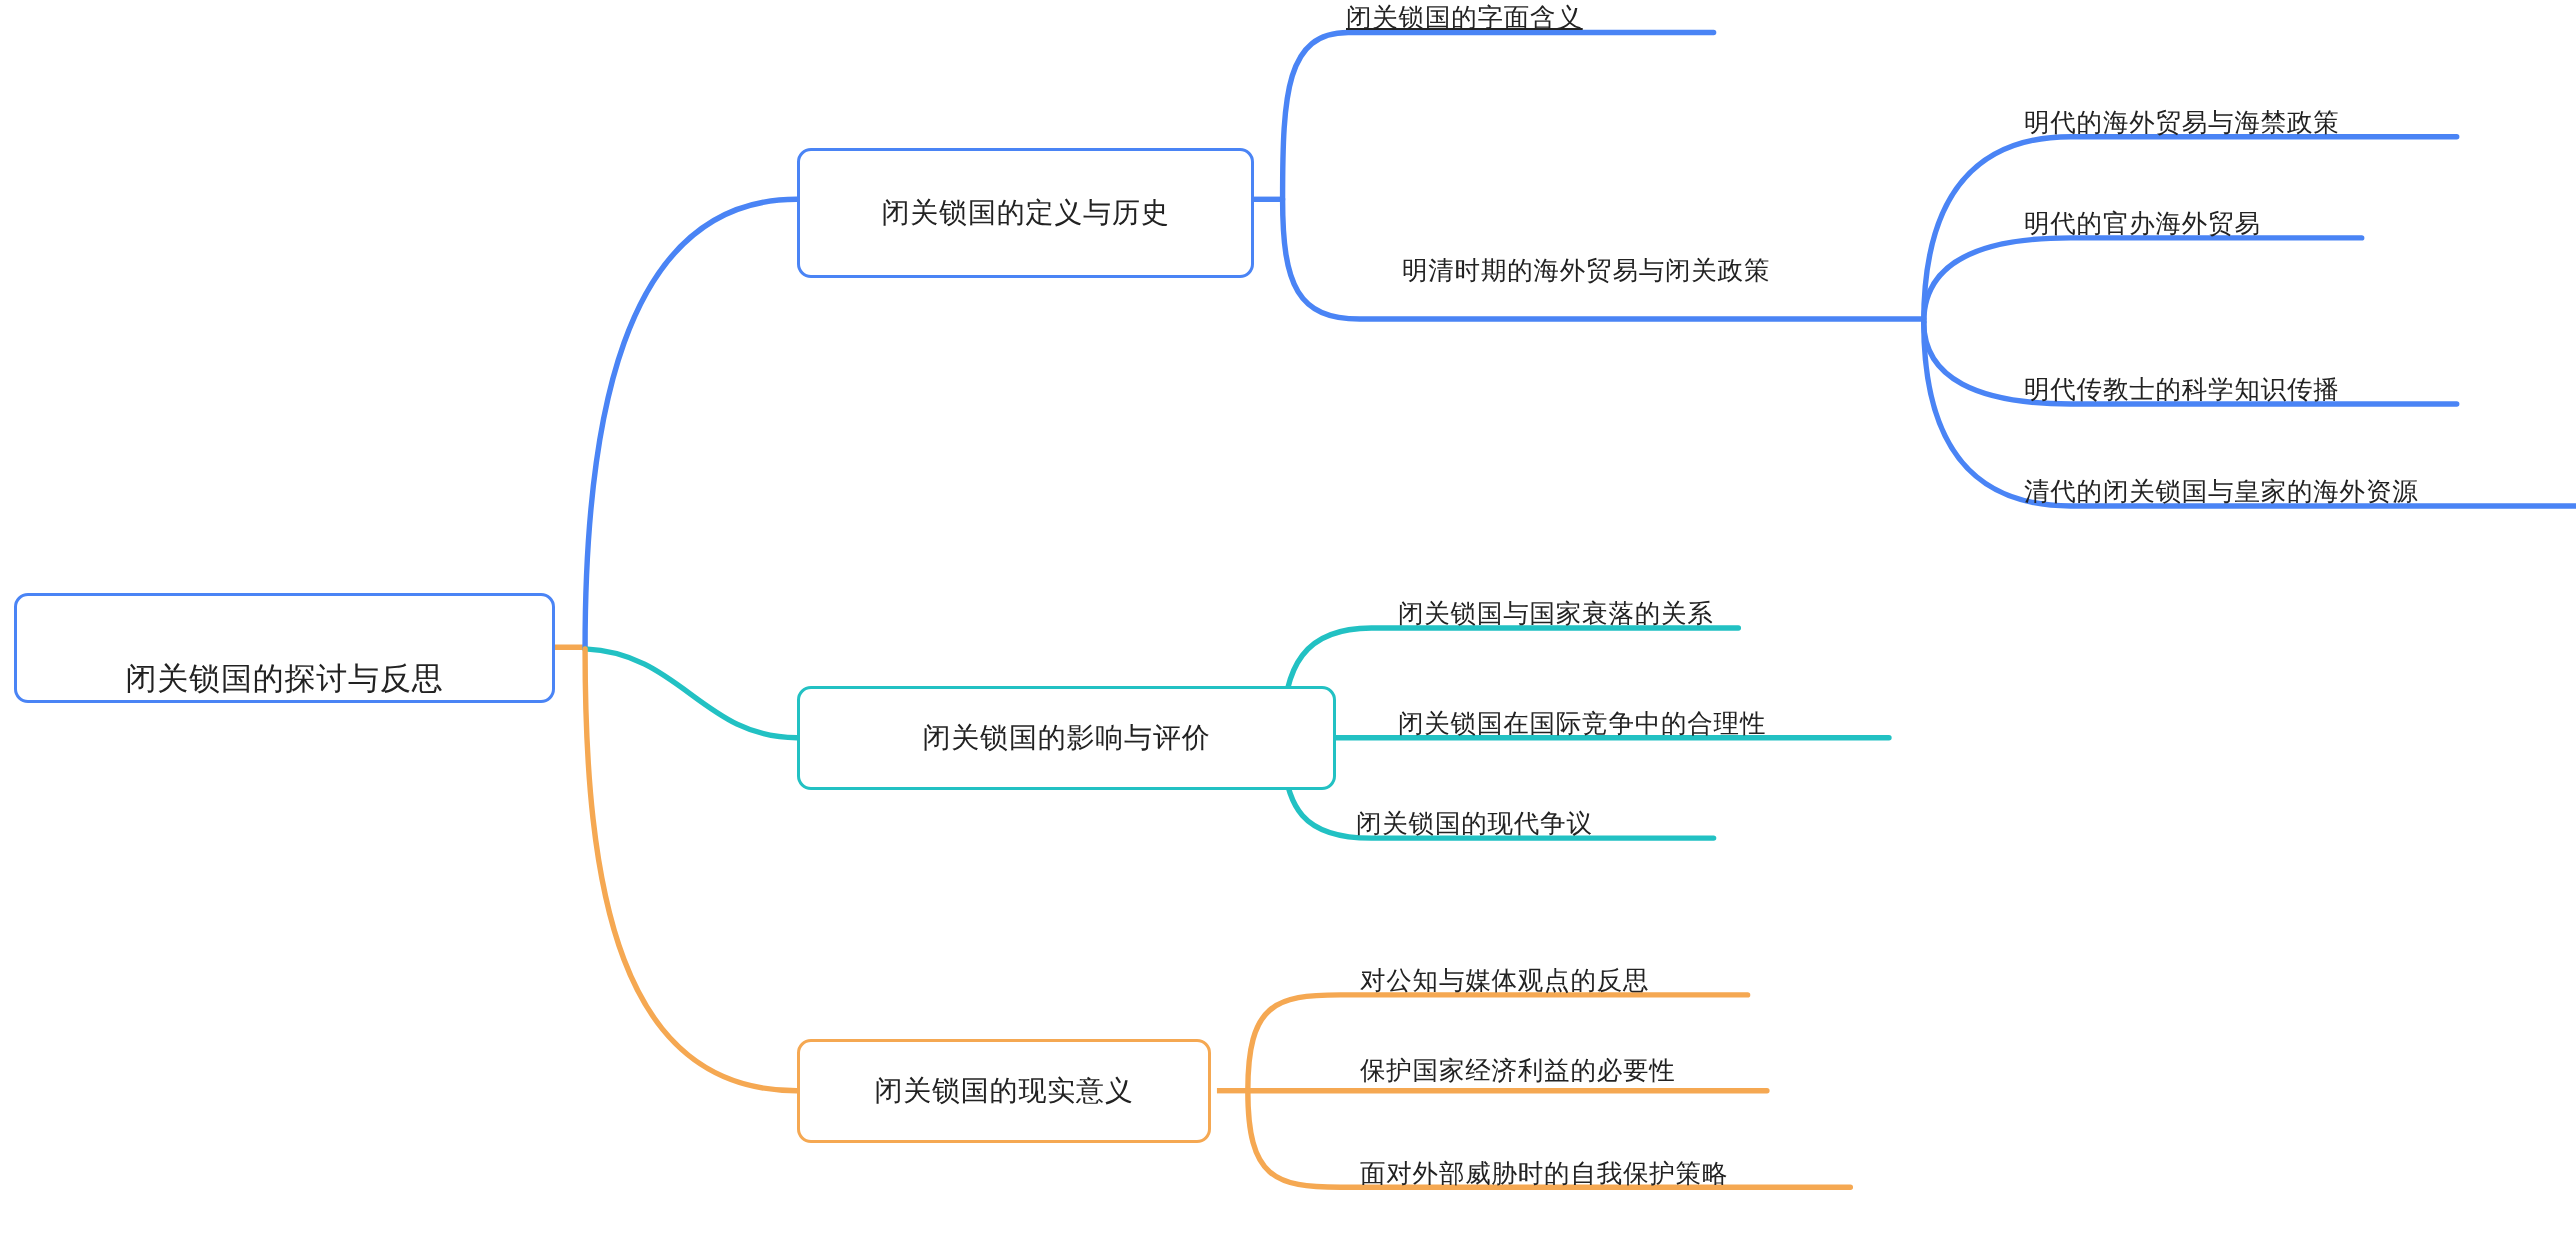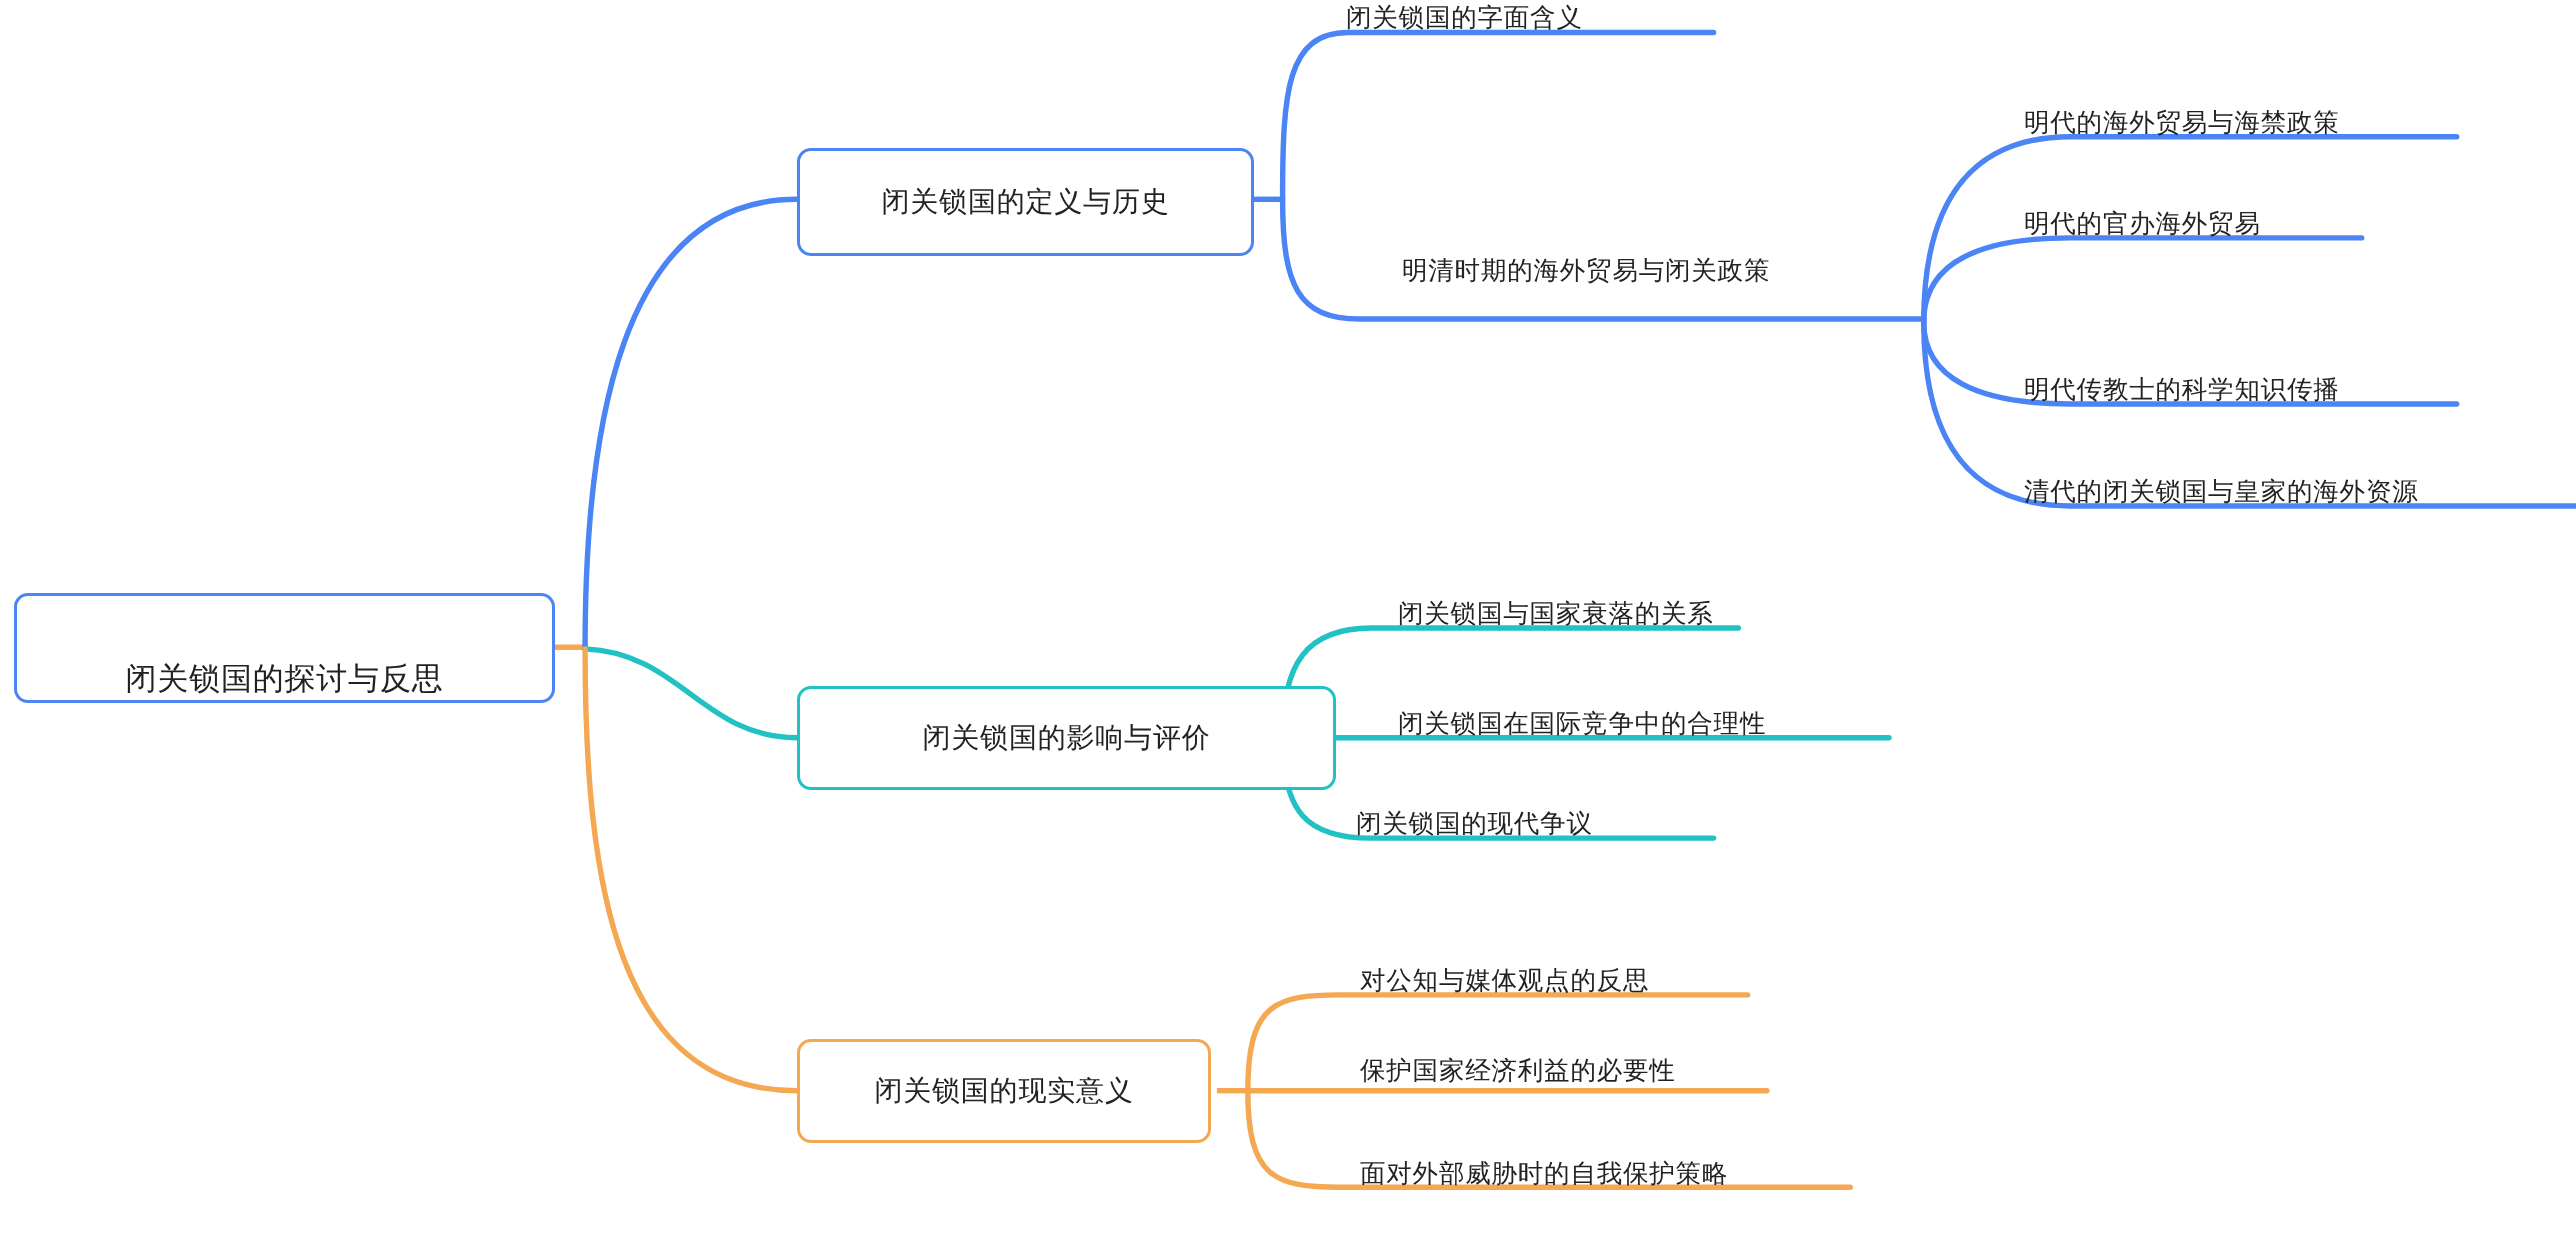--- a/index.html
+++ b/index.html
@@ -116,7 +116,7 @@
     <span>闭关锁国的现实意义</span>
   </div>
 
-  <div class="leaf" style="left:1346px; top:5.4px;">
+  <div class="leaf" style="left:1346px; top:5.4px;text-decoration:underline;">
     <span>闭关锁国的字面含义</span>
   </div>
 

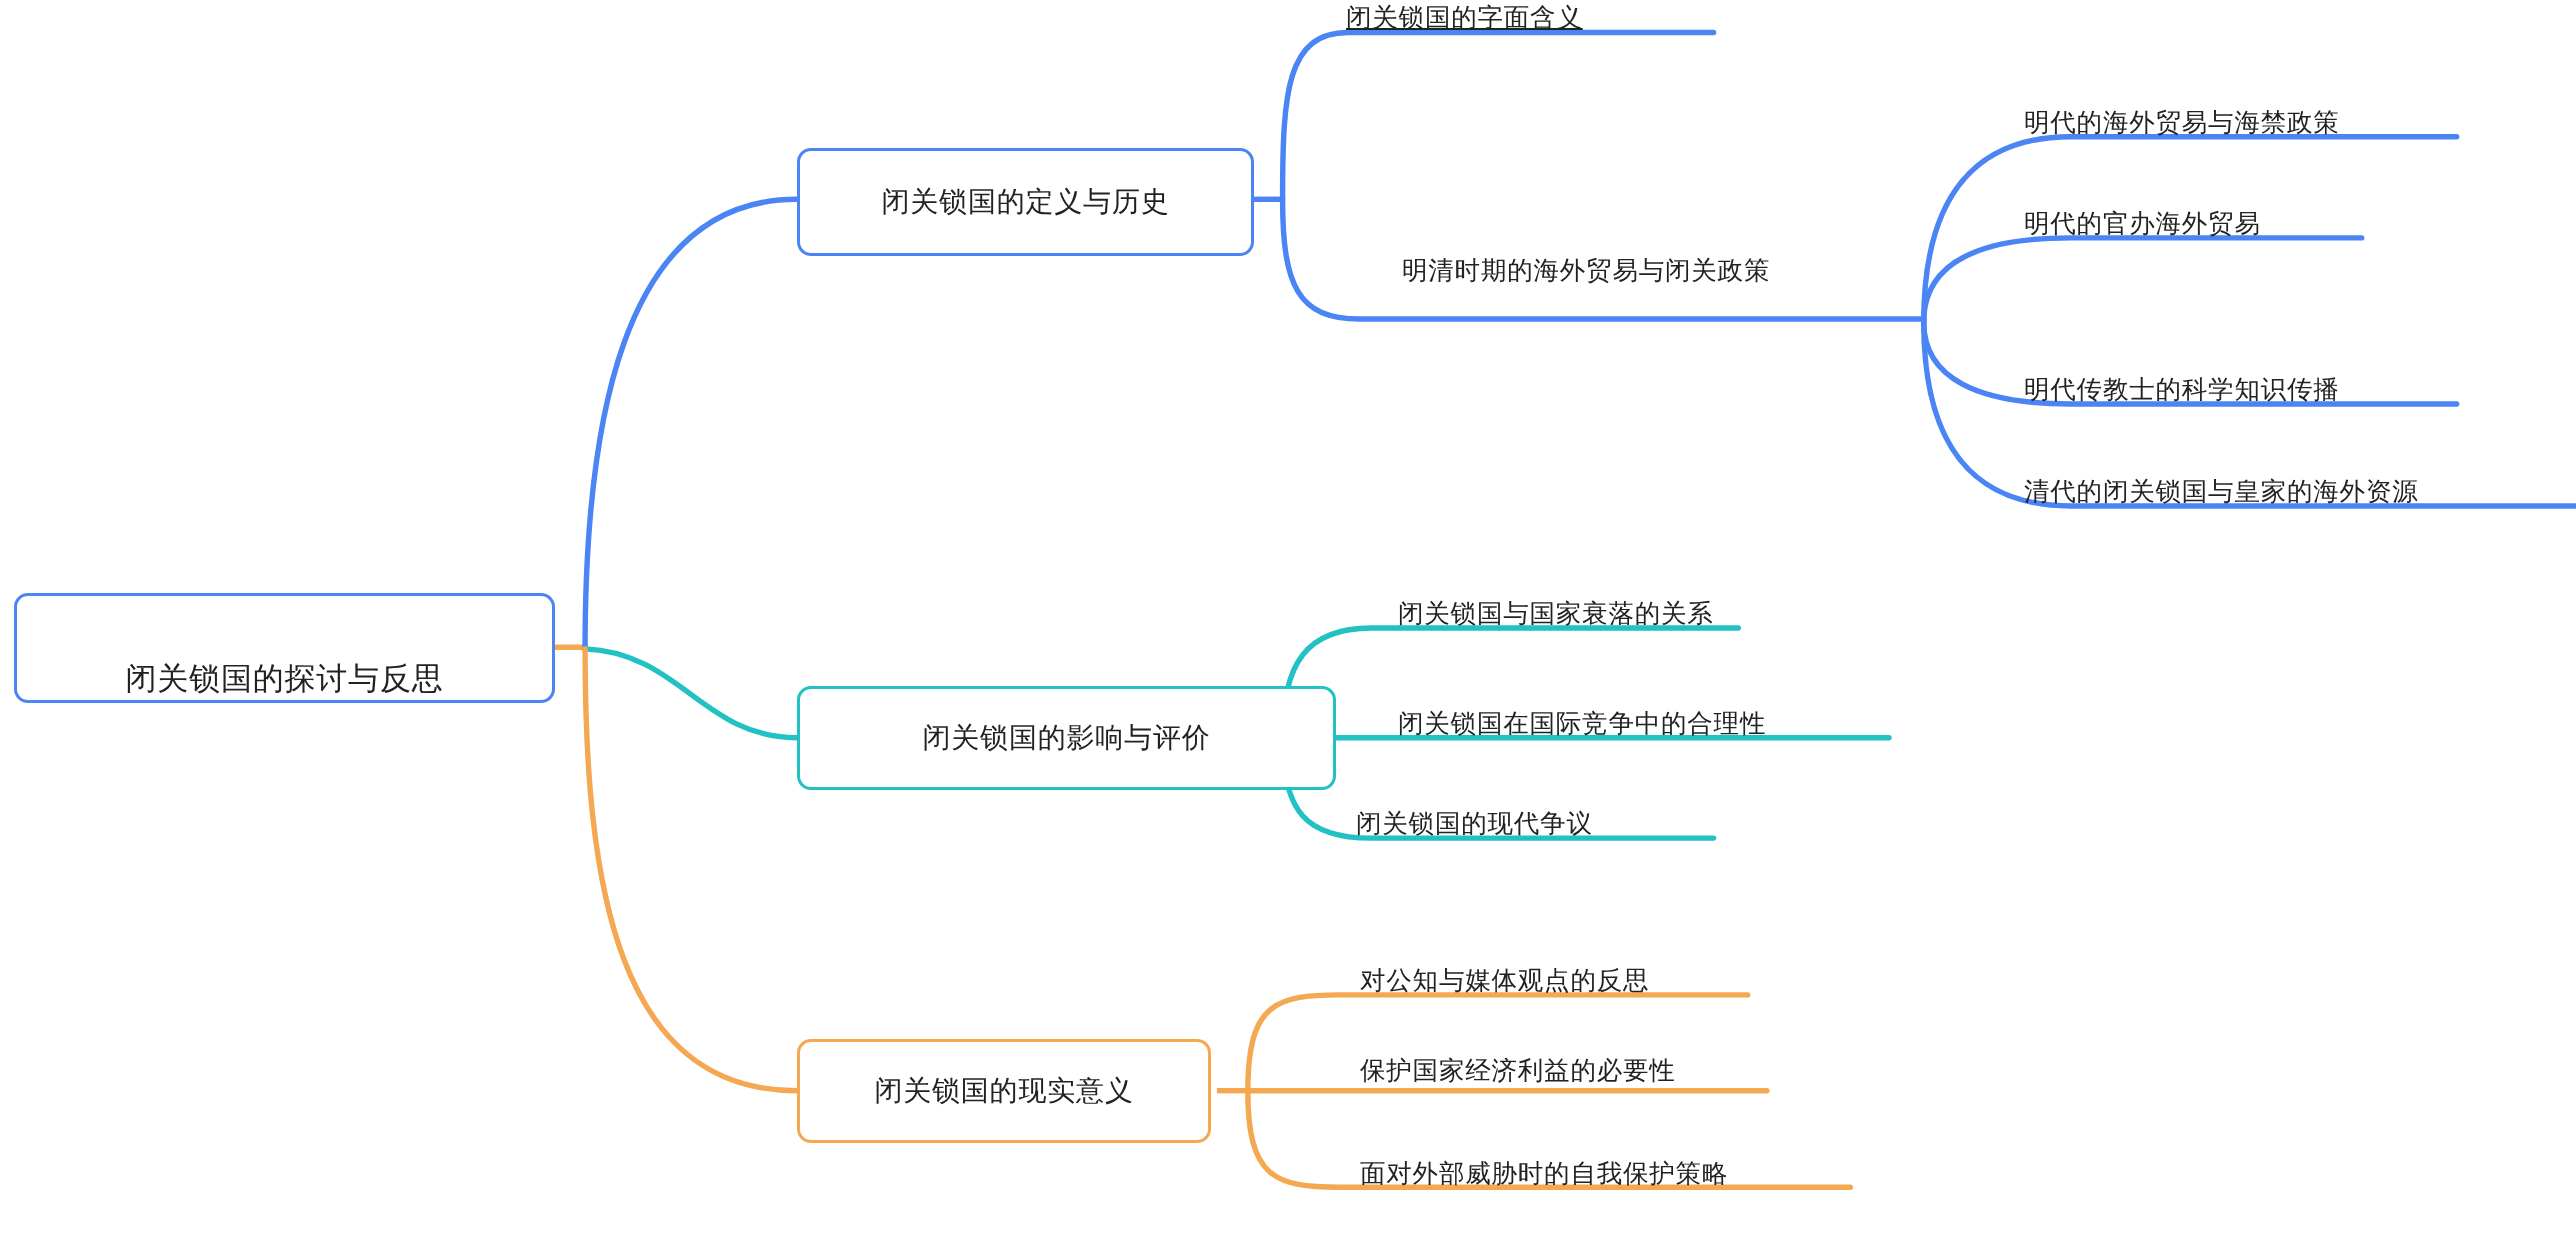--- a/index.html
+++ b/index.html
@@ -104,7 +104,7 @@
     <span>闭关锁国的探讨与反思</span>
   </div>
 
-  <div class="node-box node-l1" style="left:797px; top:148px; width:457px; height:108px; border-color:#4a84f5;">
+  <div class="node-box node-l1" style="left:797px; top:148px; width:457px; height:130px; border-color:#4a84f5;">
     <span>闭关锁国的定义与历史</span>
   </div>
 

